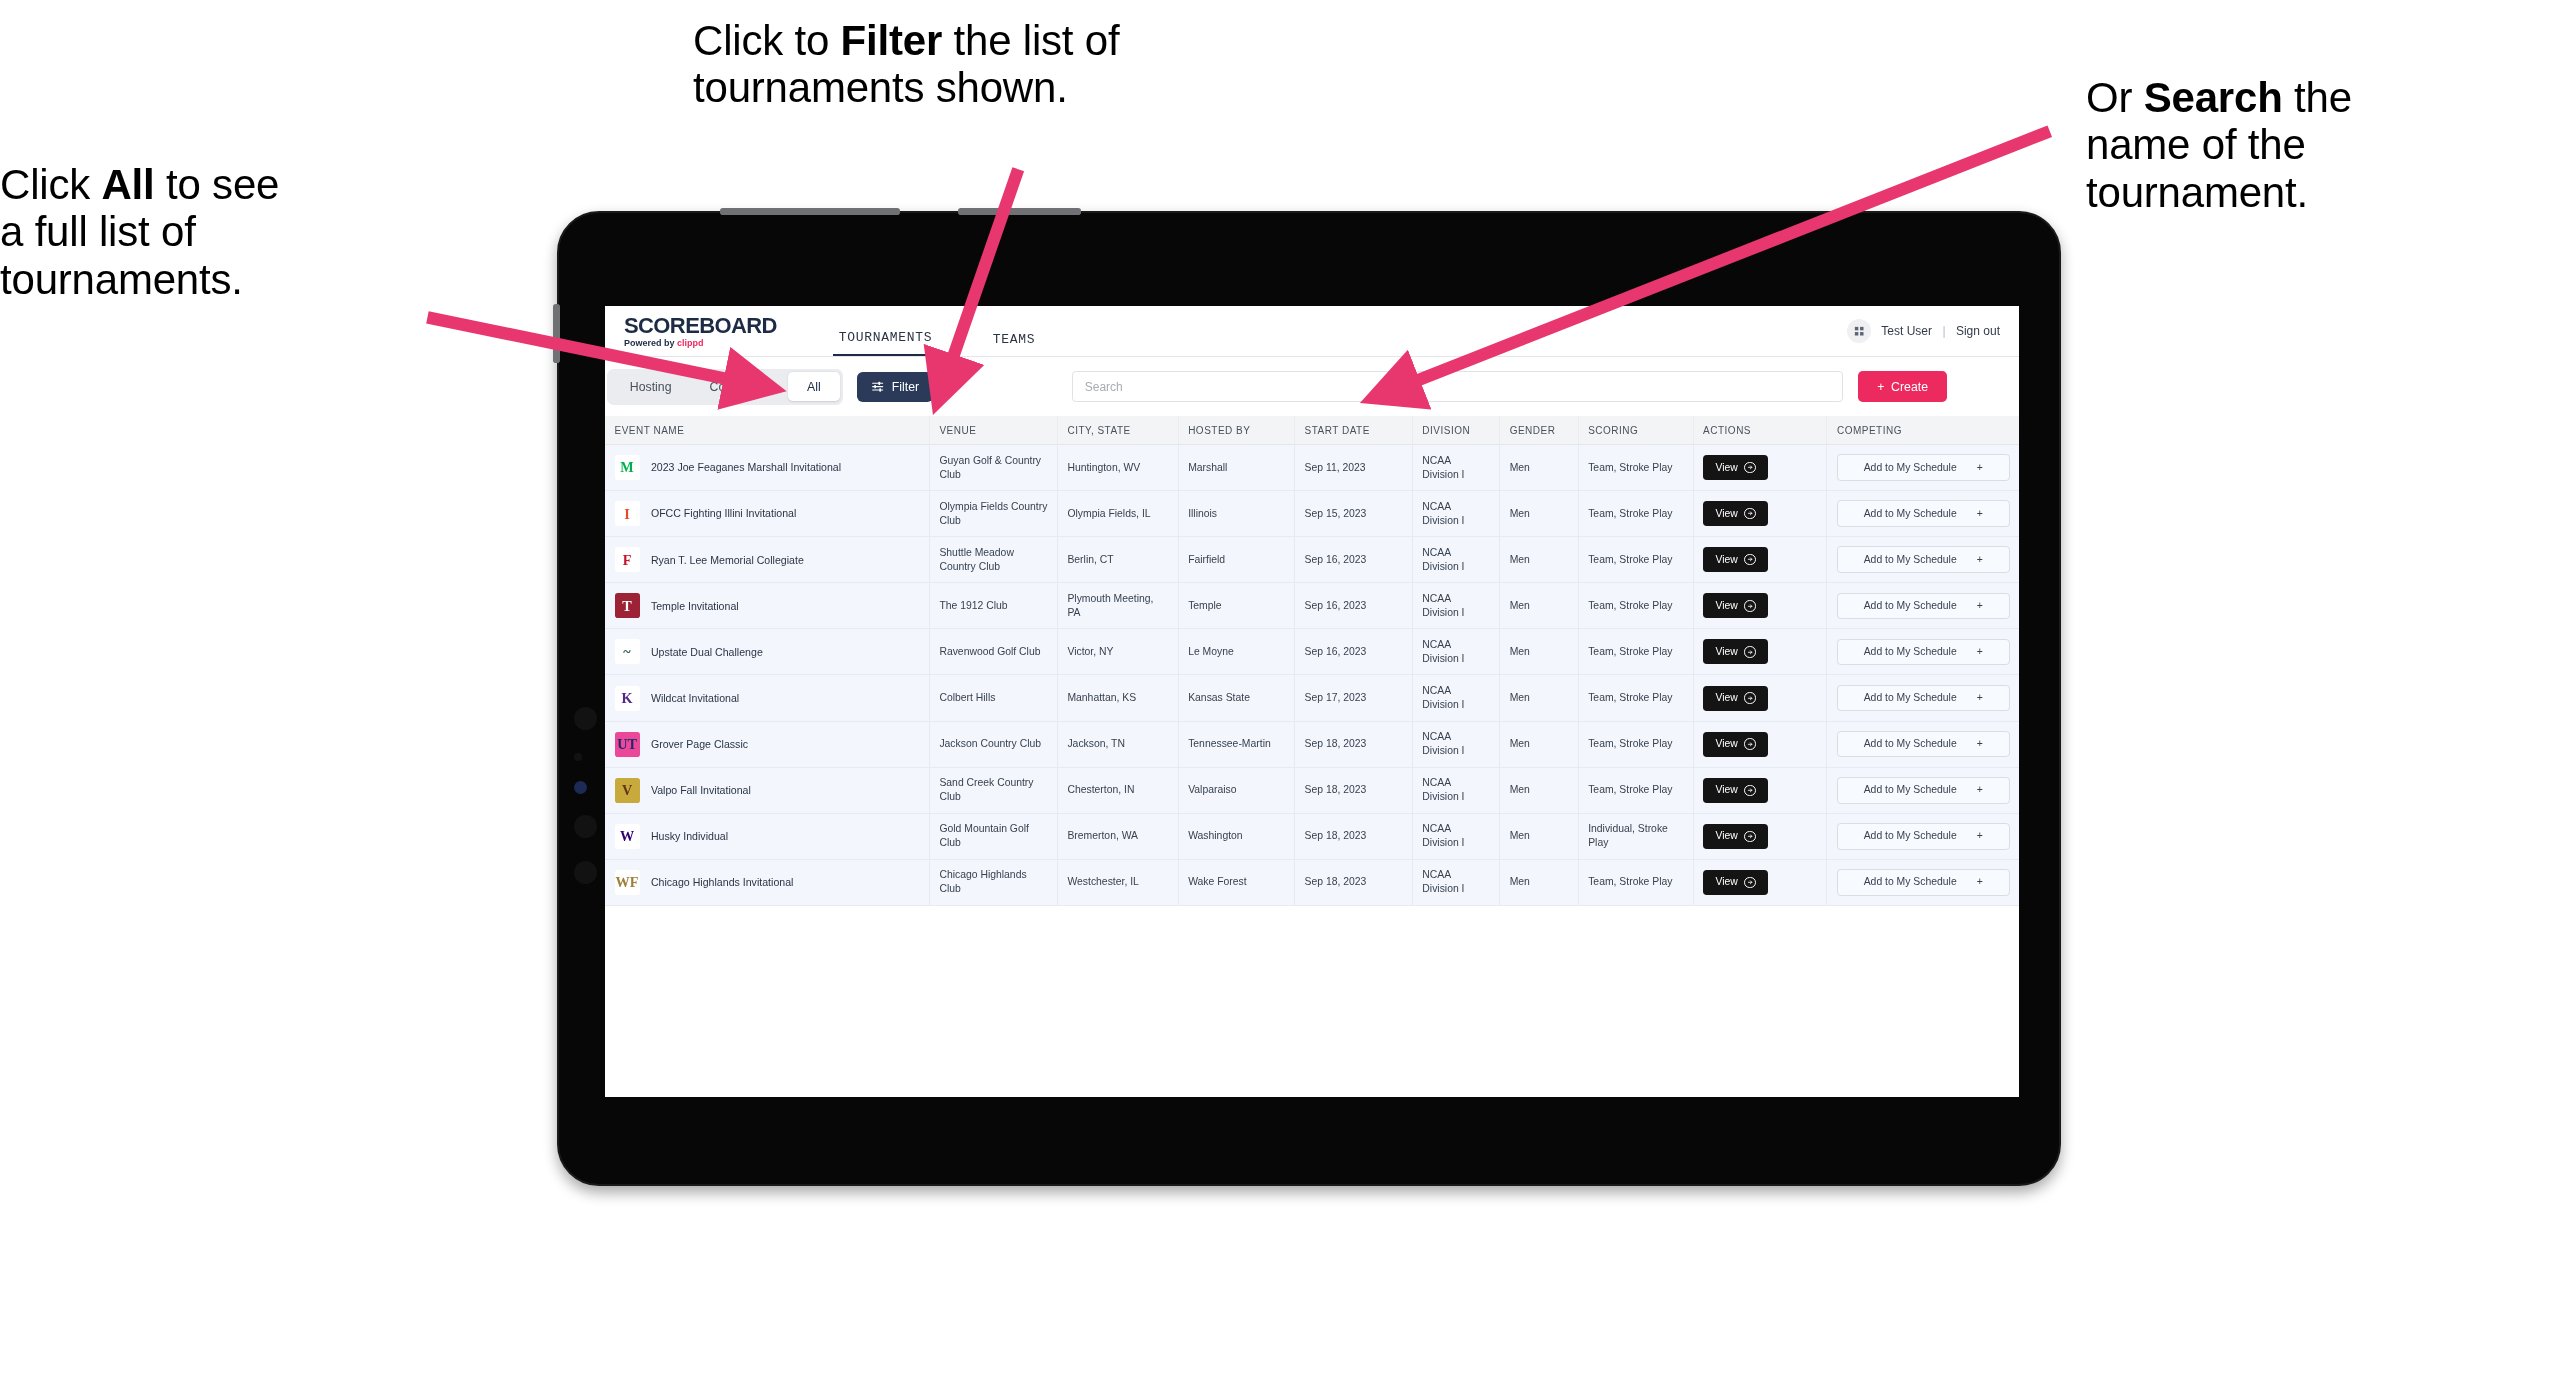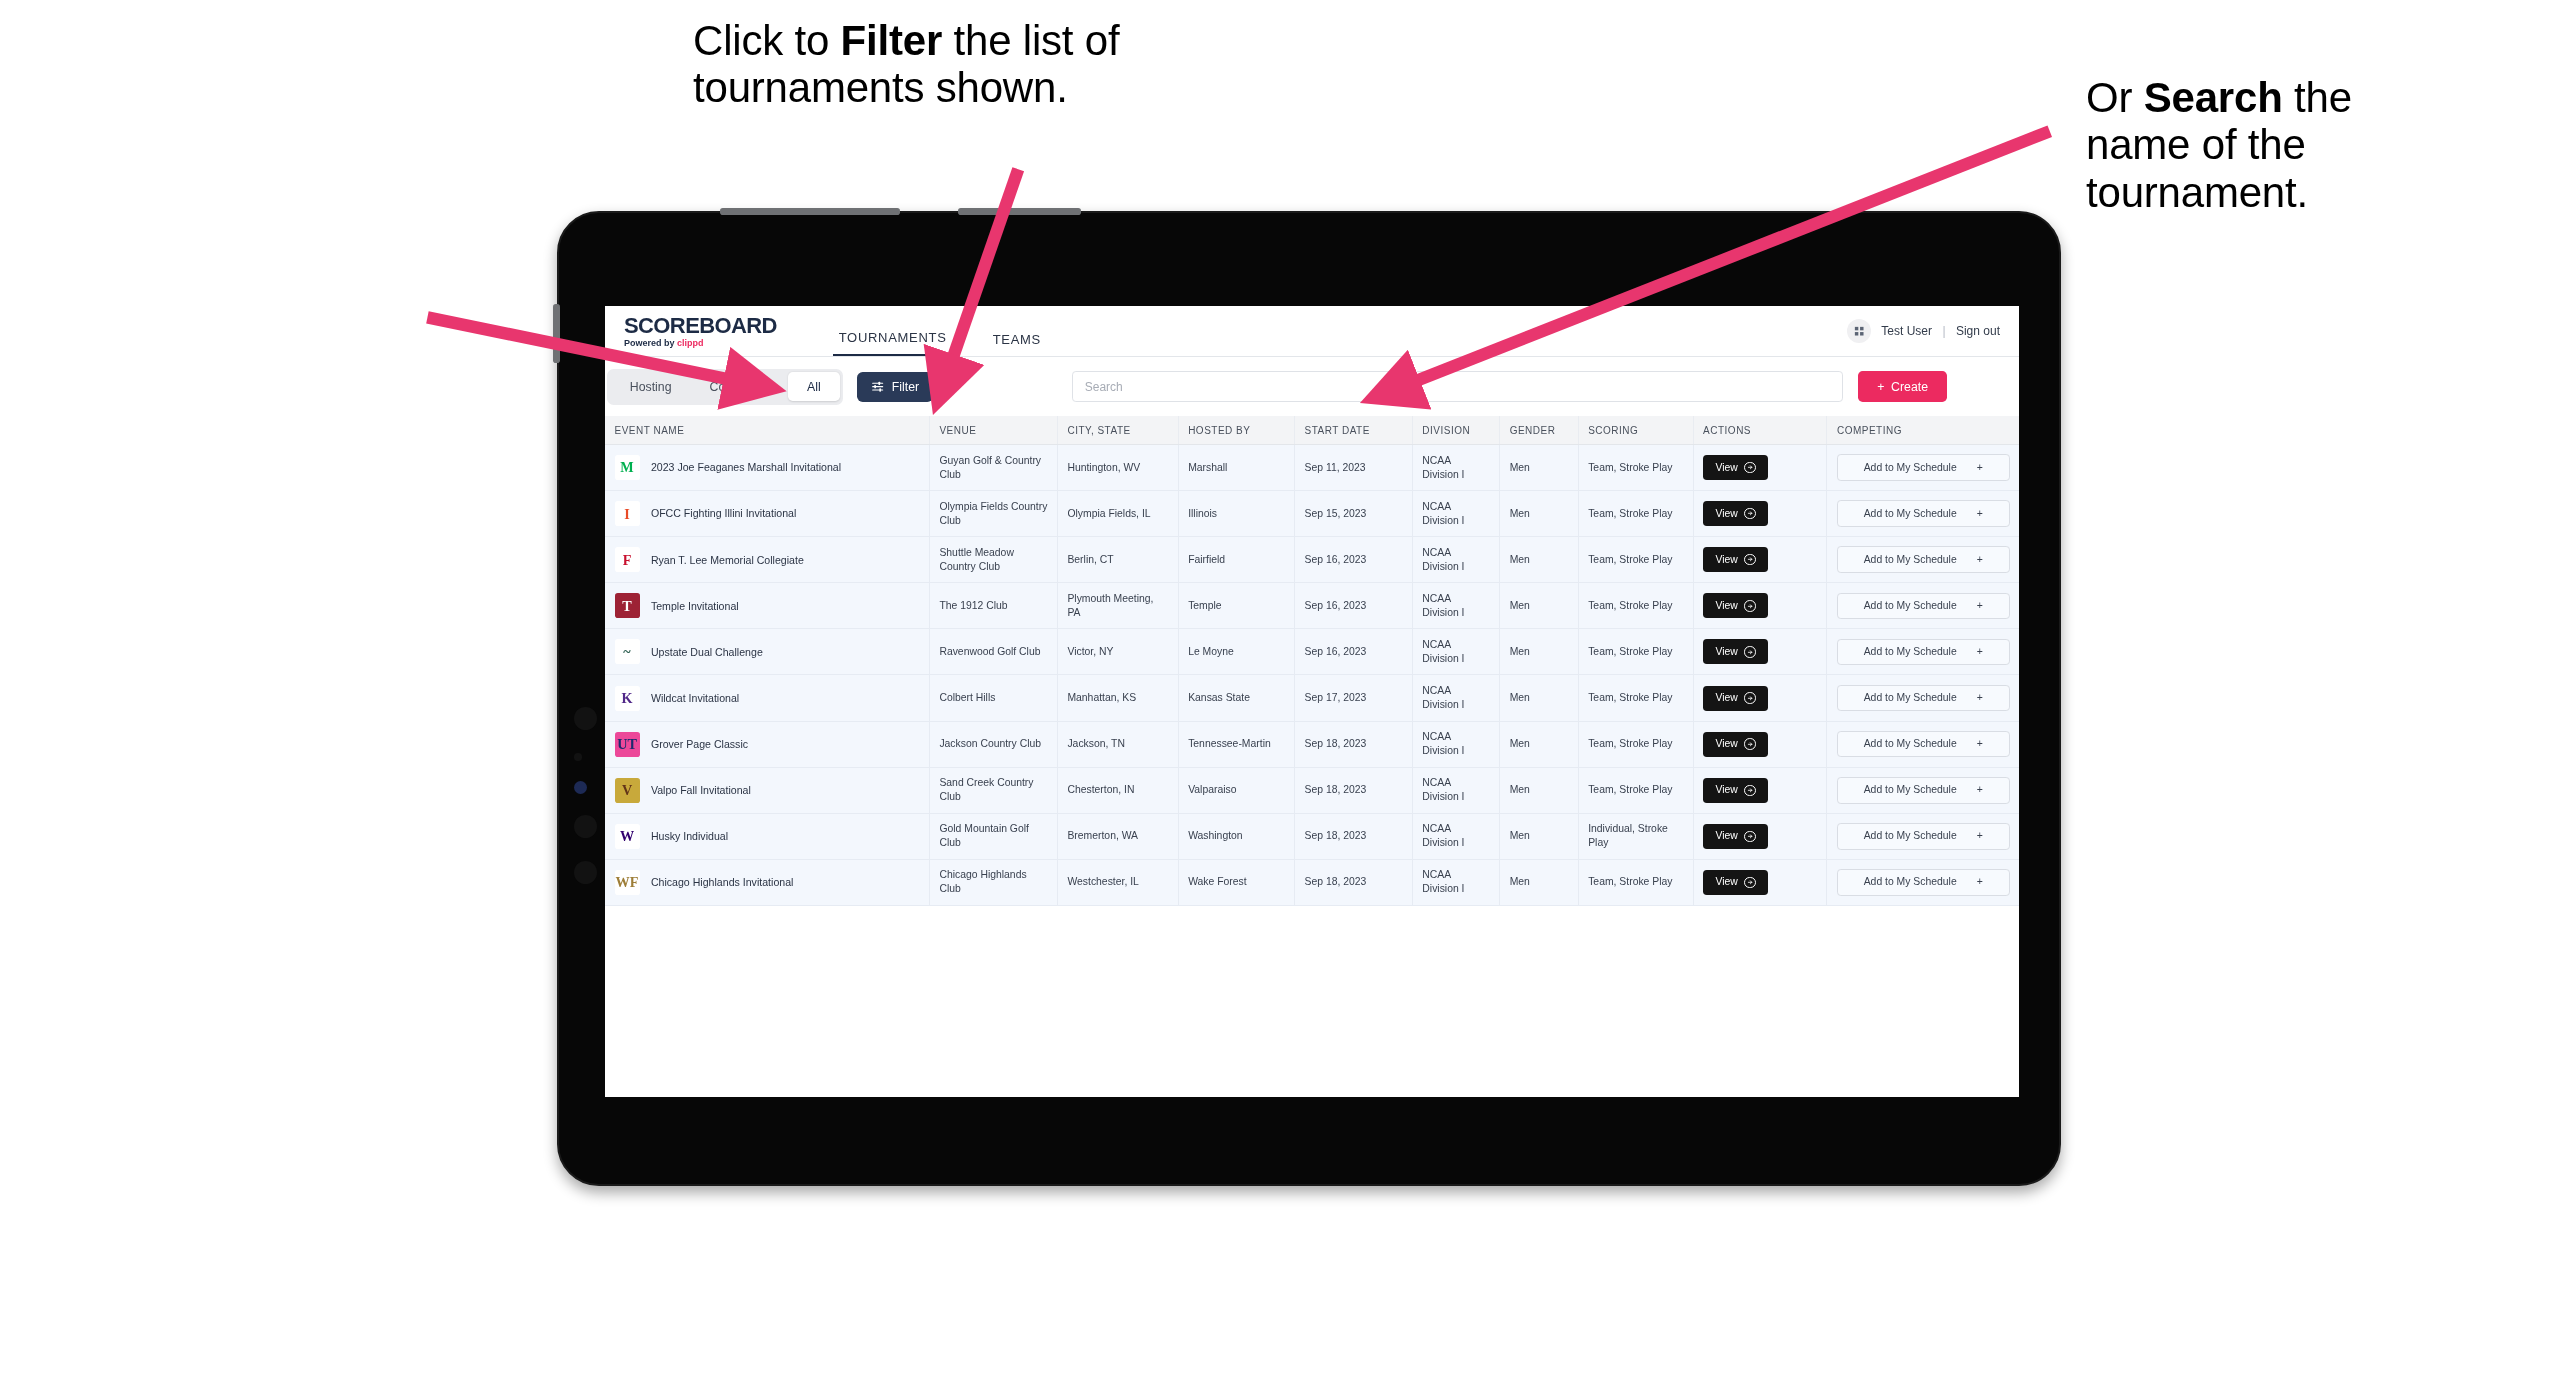--- a/index.html
+++ b/index.html
@@ -217,6 +217,9 @@
 
 <div id="stage">
 
+  <div class="annot" id="annot-all"><span>Click </span><b>All</b><span> to see
+a full list of
+tournaments.</span></div>
 
   <div class="annot" id="annot-filter"><span>Click to </span><b>Filter</b><span> the list of
 tournaments shown.</span></div>

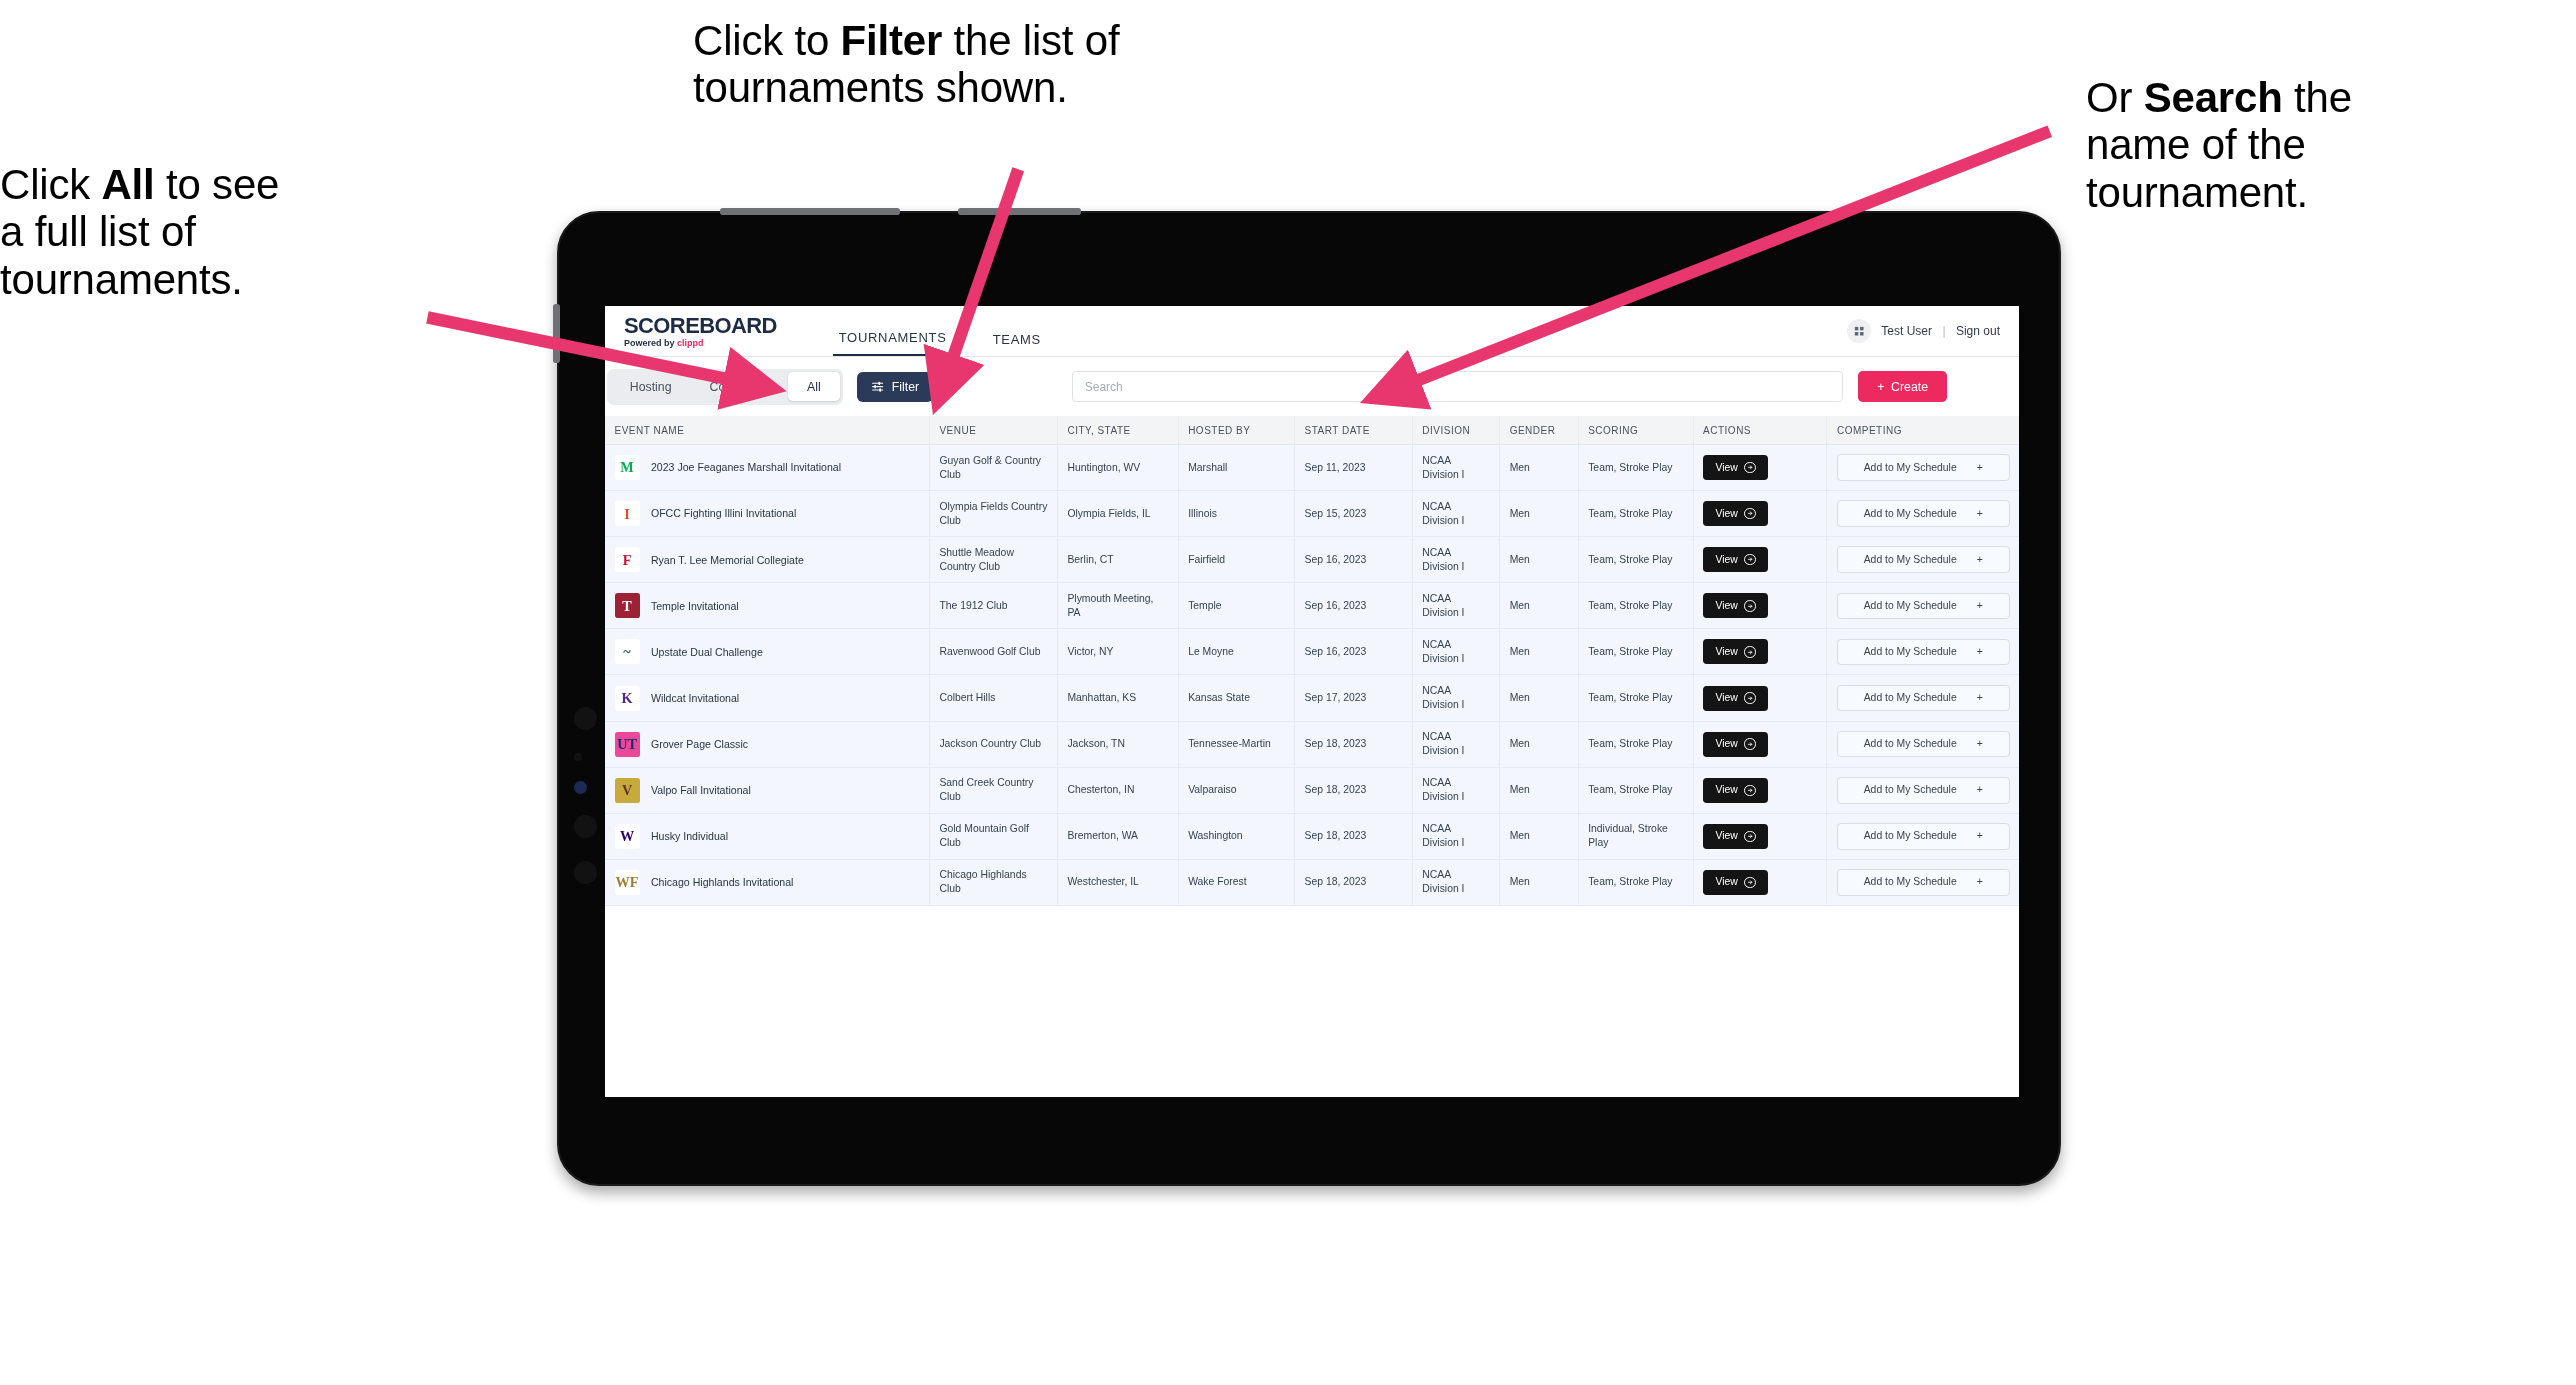--- a/index.html
+++ b/index.html
@@ -95,6 +95,7 @@
     font-size: 13px; letter-spacing: 0.7px;
     color: #2b3445; padding: 0 5.7px 9.5px 5.7px;
     cursor: pointer;
+    font-family: Liberation Mono, monospace;
   }
   #tab-tournaments { left: 228px; border-bottom: 2.8px solid #1d2b45; }
   #tab-teams       { left: 382px; }

